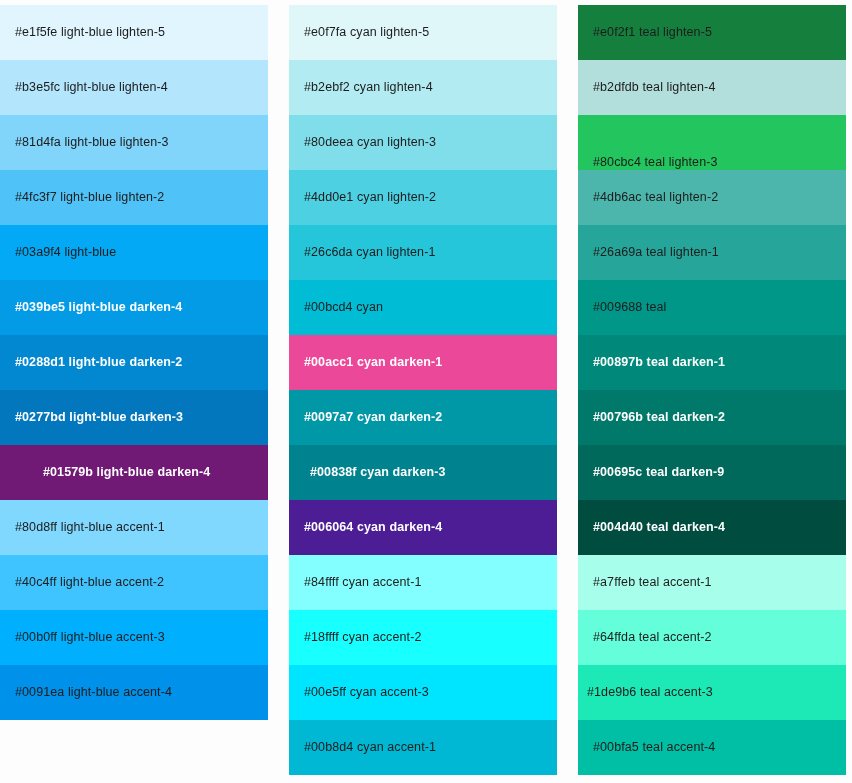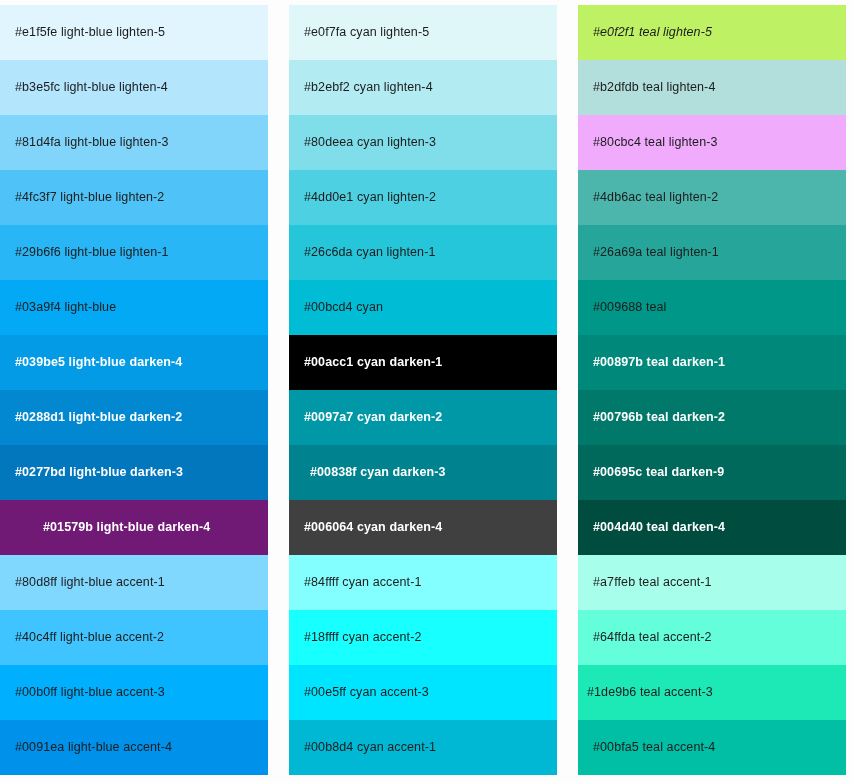--- a/index.html
+++ b/index.html
@@ -146,7 +146,7 @@
       </div>
     </div>
     <div class="palette-column">
-      <div class="swatch text-dark" style="background-color: #bef264; font-style: italic;">
+      <div class="swatch text-dark" style="background-color: #15803d;">
         <span class="swatch-label">#e0f2f1 teal lighten-5</span>
       </div>
       <div class="swatch text-dark" style="background-color: rgb(178, 223, 219);">

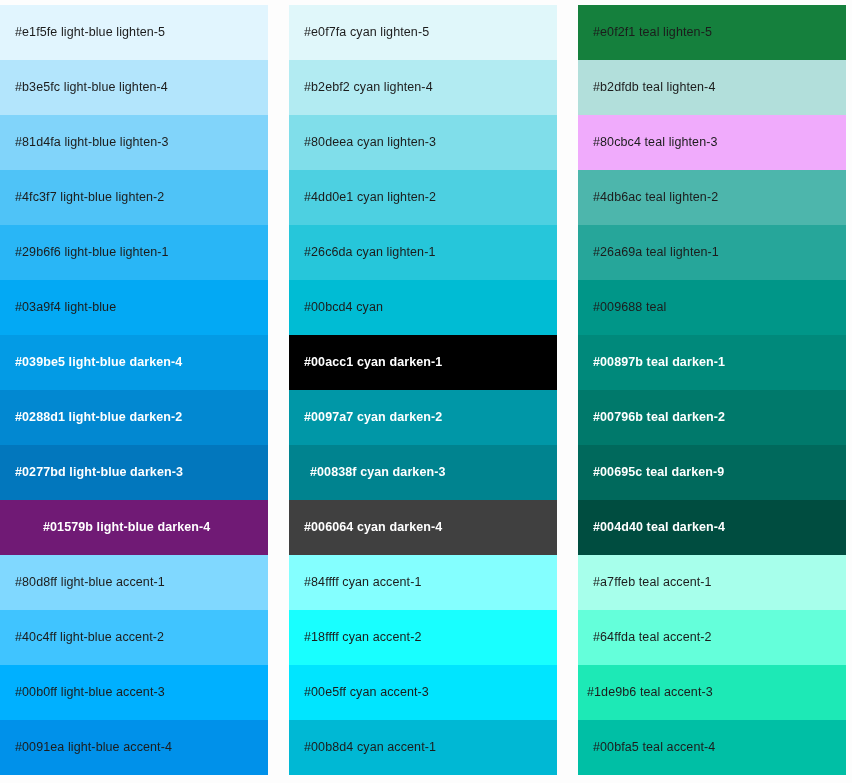--- a/index.html
+++ b/index.html
@@ -152,7 +152,7 @@
       <div class="swatch text-dark" style="background-color: rgb(178, 223, 219);">
         <span class="swatch-label">#b2dfdb teal lighten-4</span>
       </div>
-      <div class="swatch text-dark" style="background-color: #f0abfc;">
+      <div class="swatch text-dark" style="background-color: #22c55e; align-items: flex-end;">
         <span class="swatch-label">#80cbc4 teal lighten-3</span>
       </div>
       <div class="swatch text-dark" style="background-color: rgb(77, 182, 172);">

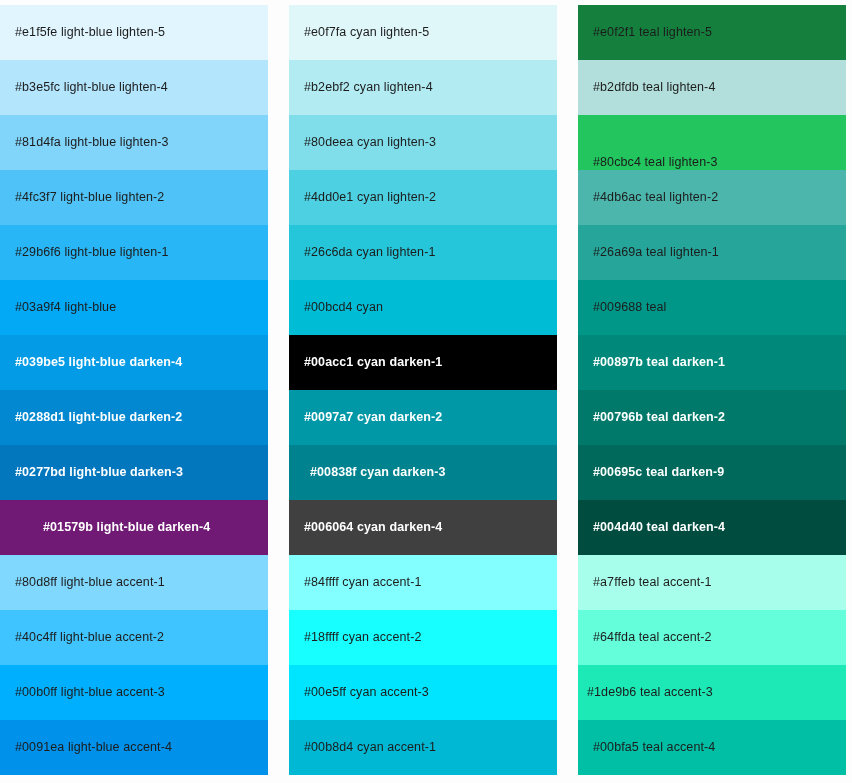--- a/index.html
+++ b/index.html
@@ -69,9 +69,6 @@
       </div>
       <div class="swatch text-dark" style="background-color: rgb(79, 195, 247);">
         <span class="swatch-label">#4fc3f7 light-blue lighten-2</span>
-      </div>
-      <div class="swatch text-dark" style="background-color: rgb(41, 182, 246);">
-        <span class="swatch-label">#29b6f6 light-blue lighten-1</span>
       </div>
       <div class="swatch text-dark" style="background-color: rgb(3, 169, 244);">
         <span class="swatch-label">#03a9f4 light-blue</span>

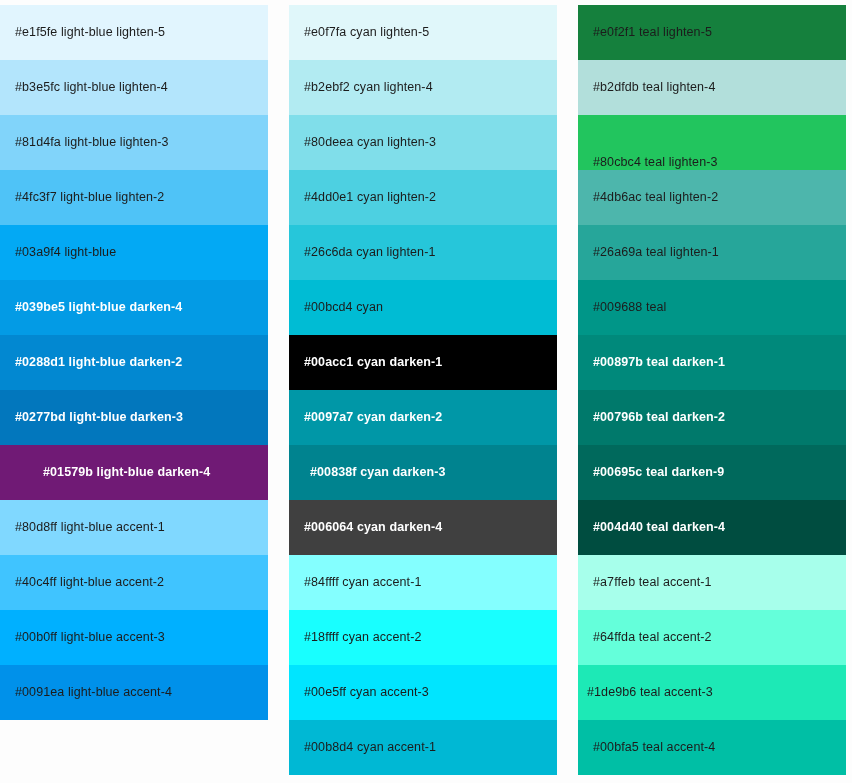--- a/index.html
+++ b/index.html
@@ -117,7 +117,7 @@
       <div class="swatch text-dark" style="background-color: rgb(0, 188, 212);">
         <span class="swatch-label">#00bcd4 cyan</span>
       </div>
-      <div class="swatch text-light" style="background-color: #000000;">
+      <div class="swatch text-light" style="background-color: #ec4899;">
         <span class="swatch-label">#00acc1 cyan darken-1</span>
       </div>
       <div class="swatch text-light" style="background-color: rgb(0, 151, 167);">

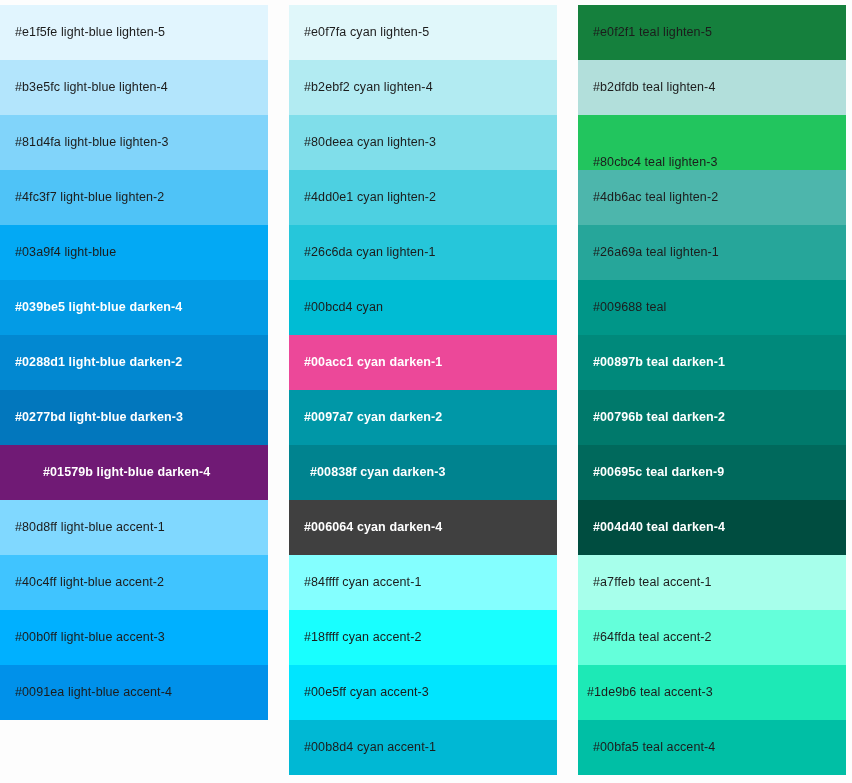--- a/index.html
+++ b/index.html
@@ -126,7 +126,7 @@
       <div class="swatch text-light" style="background-color: rgb(0, 131, 143); padding-left: 21px;">
         <span class="swatch-label">#00838f cyan darken-3</span>
       </div>
-      <div class="swatch text-light" style="background-color: #404040;">
+      <div class="swatch text-light" style="background-color: #4c1d95;">
         <span class="swatch-label">#006064 cyan darken-4</span>
       </div>
       <div class="swatch text-dark" style="background-color: rgb(132, 255, 255);">

